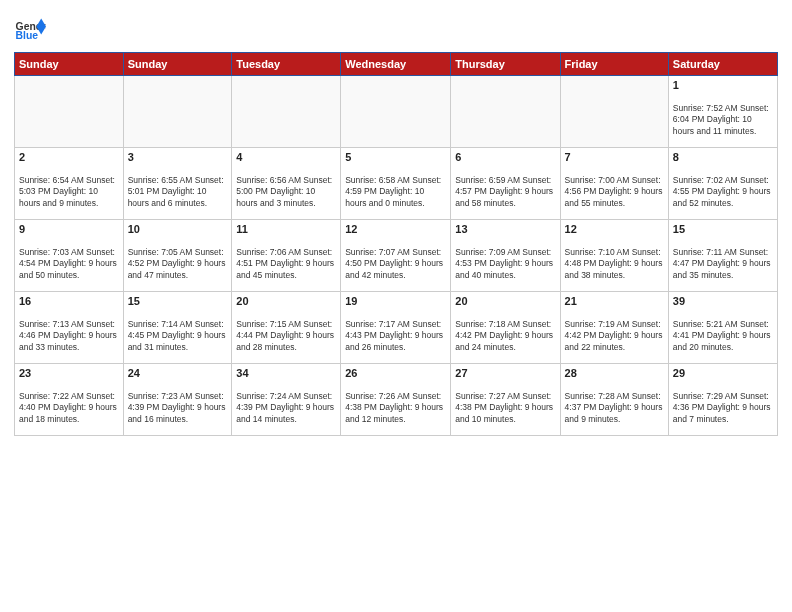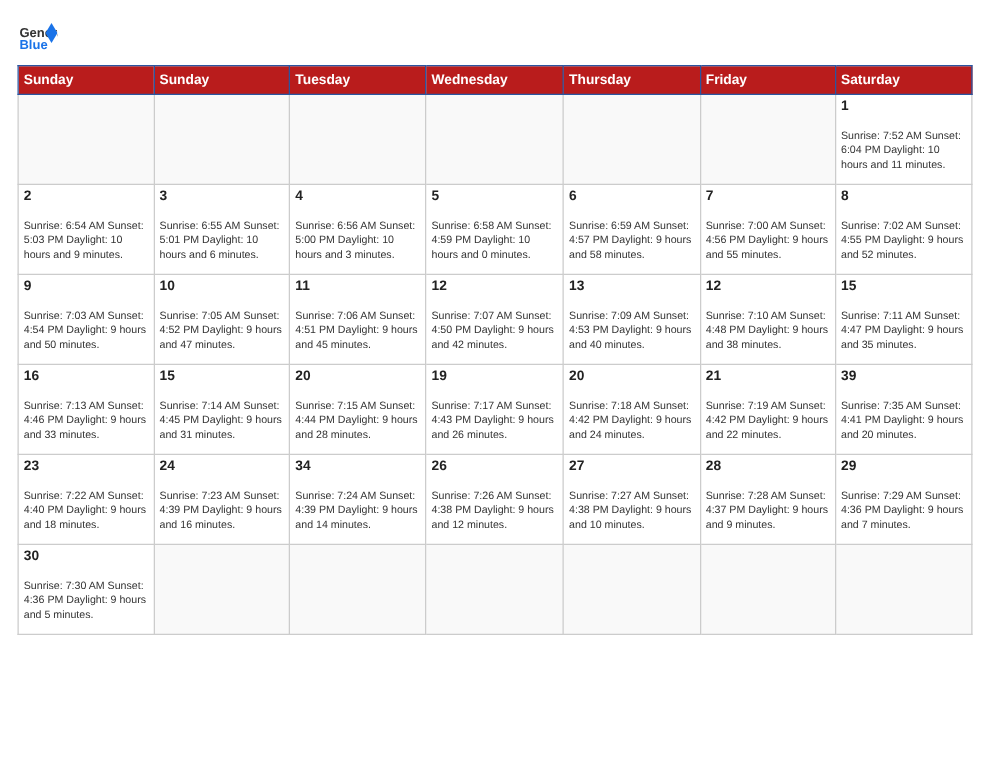--- a/index.html
+++ b/index.html
@@ -284,7 +284,7 @@
           </td>
           <td>
             <span class="day-number">39</span>
-            <div class="day-info">Sunrise: 7:35 AM
+            <div class="day-info">Sunrise: 5:21 AM
 Sunset: 4:41 PM
 Daylight: 9 hours
 and 20 minutes.</div>

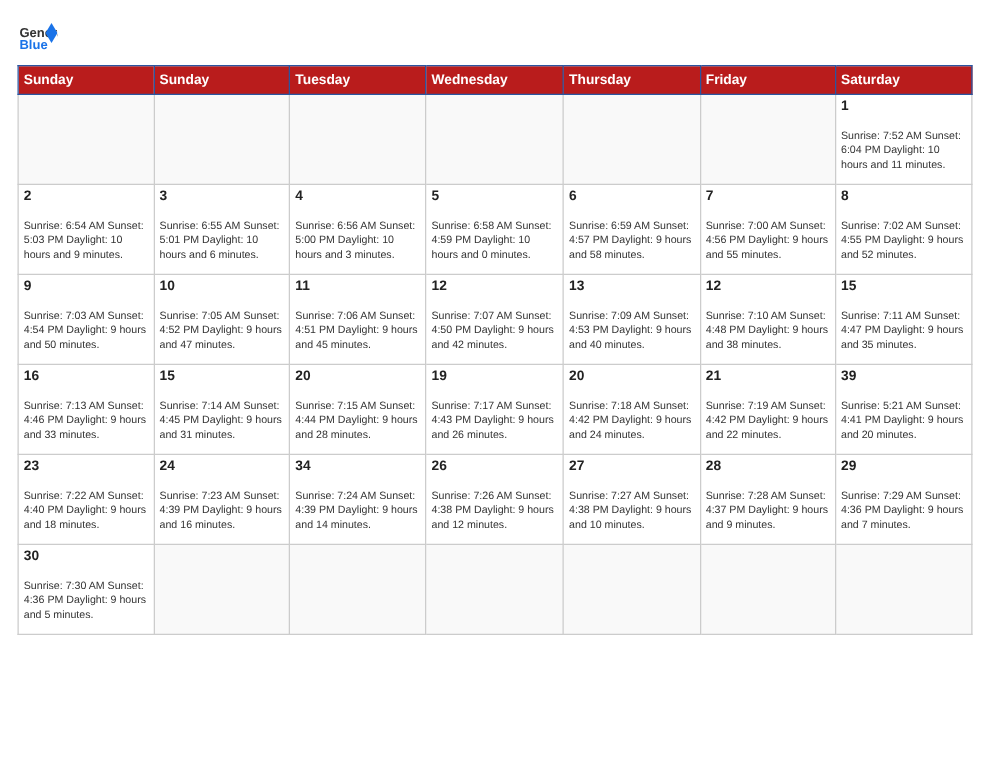--- a/index.html
+++ b/index.html
@@ -341,21 +341,6 @@
 and 7 minutes.</div>
           </td>
         </tr>
-        <tr class="week-row">
-          <td>
-            <span class="day-number">30</span>
-            <div class="day-info">Sunrise: 7:30 AM
-Sunset: 4:36 PM
-Daylight: 9 hours
-and 5 minutes.</div>
-          </td>
-          <td class="empty-cell"></td>
-          <td class="empty-cell"></td>
-          <td class="empty-cell"></td>
-          <td class="empty-cell"></td>
-          <td class="empty-cell"></td>
-          <td class="empty-cell"></td>
-        </tr>
       </tbody>
   </table>
 </div>

